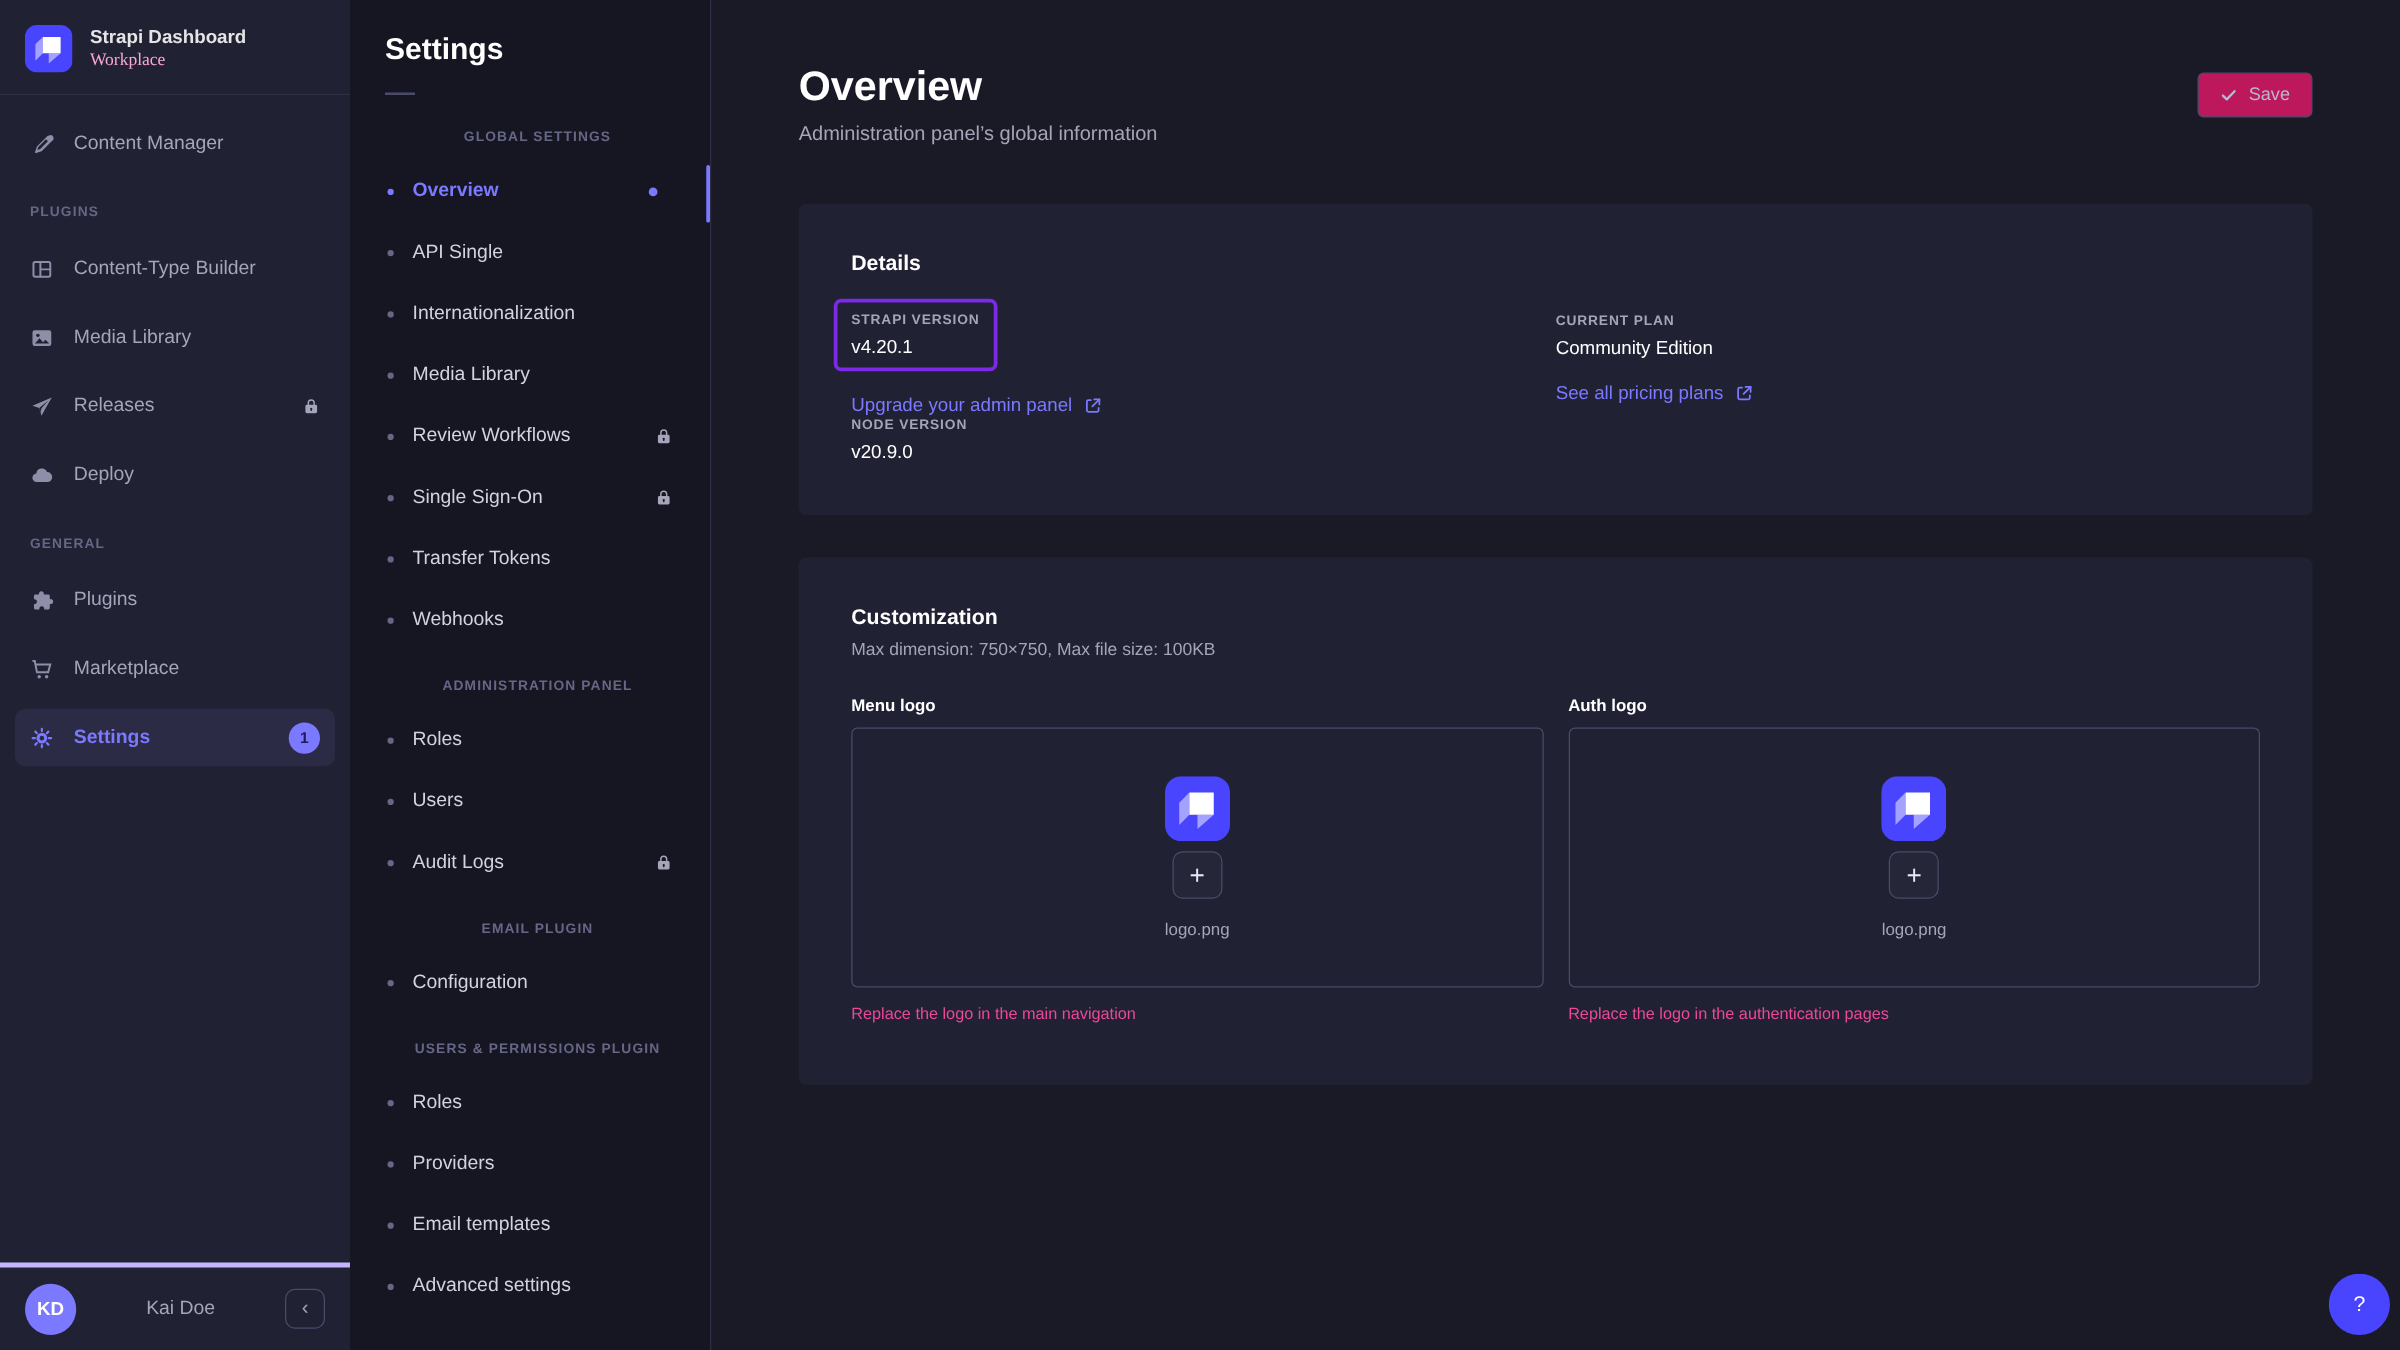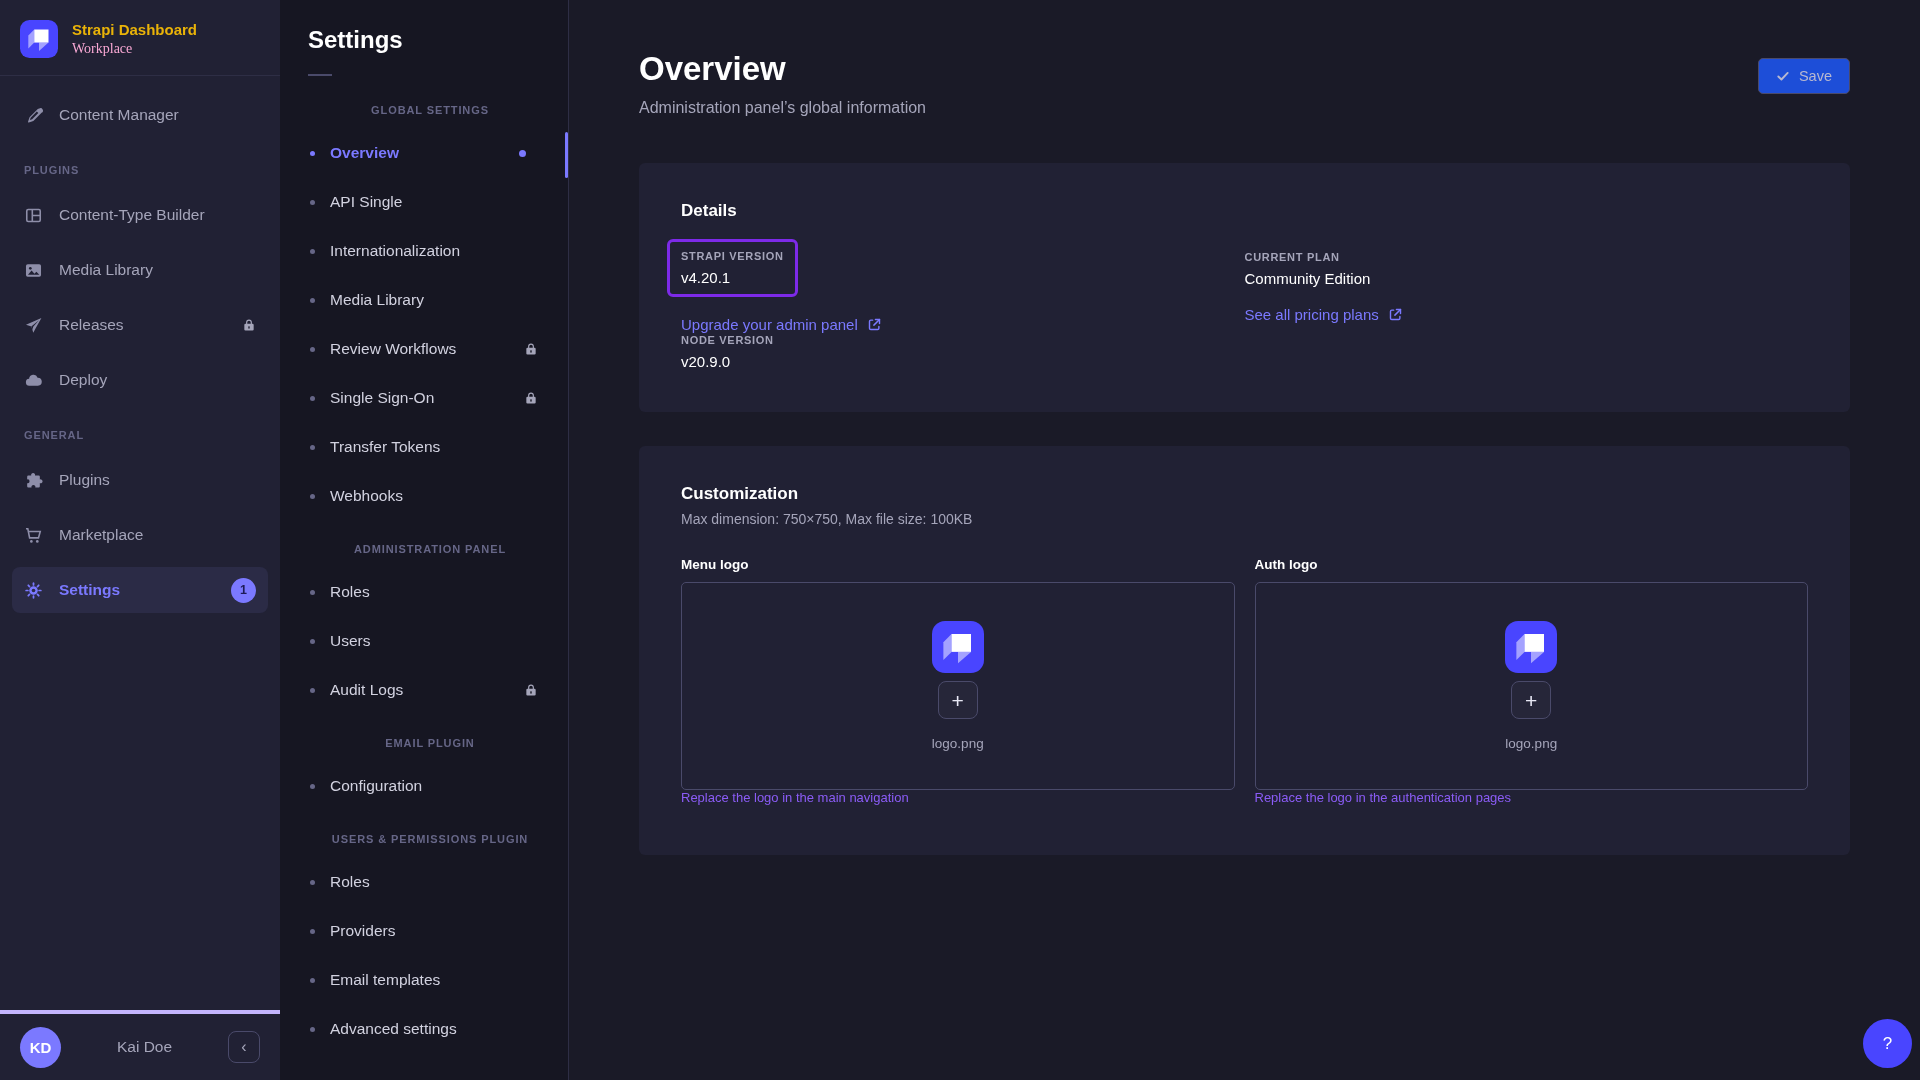--- a/index.html
+++ b/index.html
@@ -19,7 +19,7 @@
   }
   .app-header { display:flex; align-items:center; gap:14px; padding:20px 20px 17px 20px; }
   .app-logo { width:38px; height:38px; flex:0 0 38px; }
-  .app-titles .app-name { font-size:15px; font-weight:bold; color:#eab308; }
+  .app-titles .app-name { font-size:15px; font-weight:bold; color:#e5e5e5; }
   .app-titles .app-sub { font-size:14px; color:#f9a8d4; margin-top:3px;font-family:Liberation Serif, serif; }
   .sb-divider { border-top:1px solid #2e2e45; }
   .sb-nav { padding:16px 12px; flex:1; }

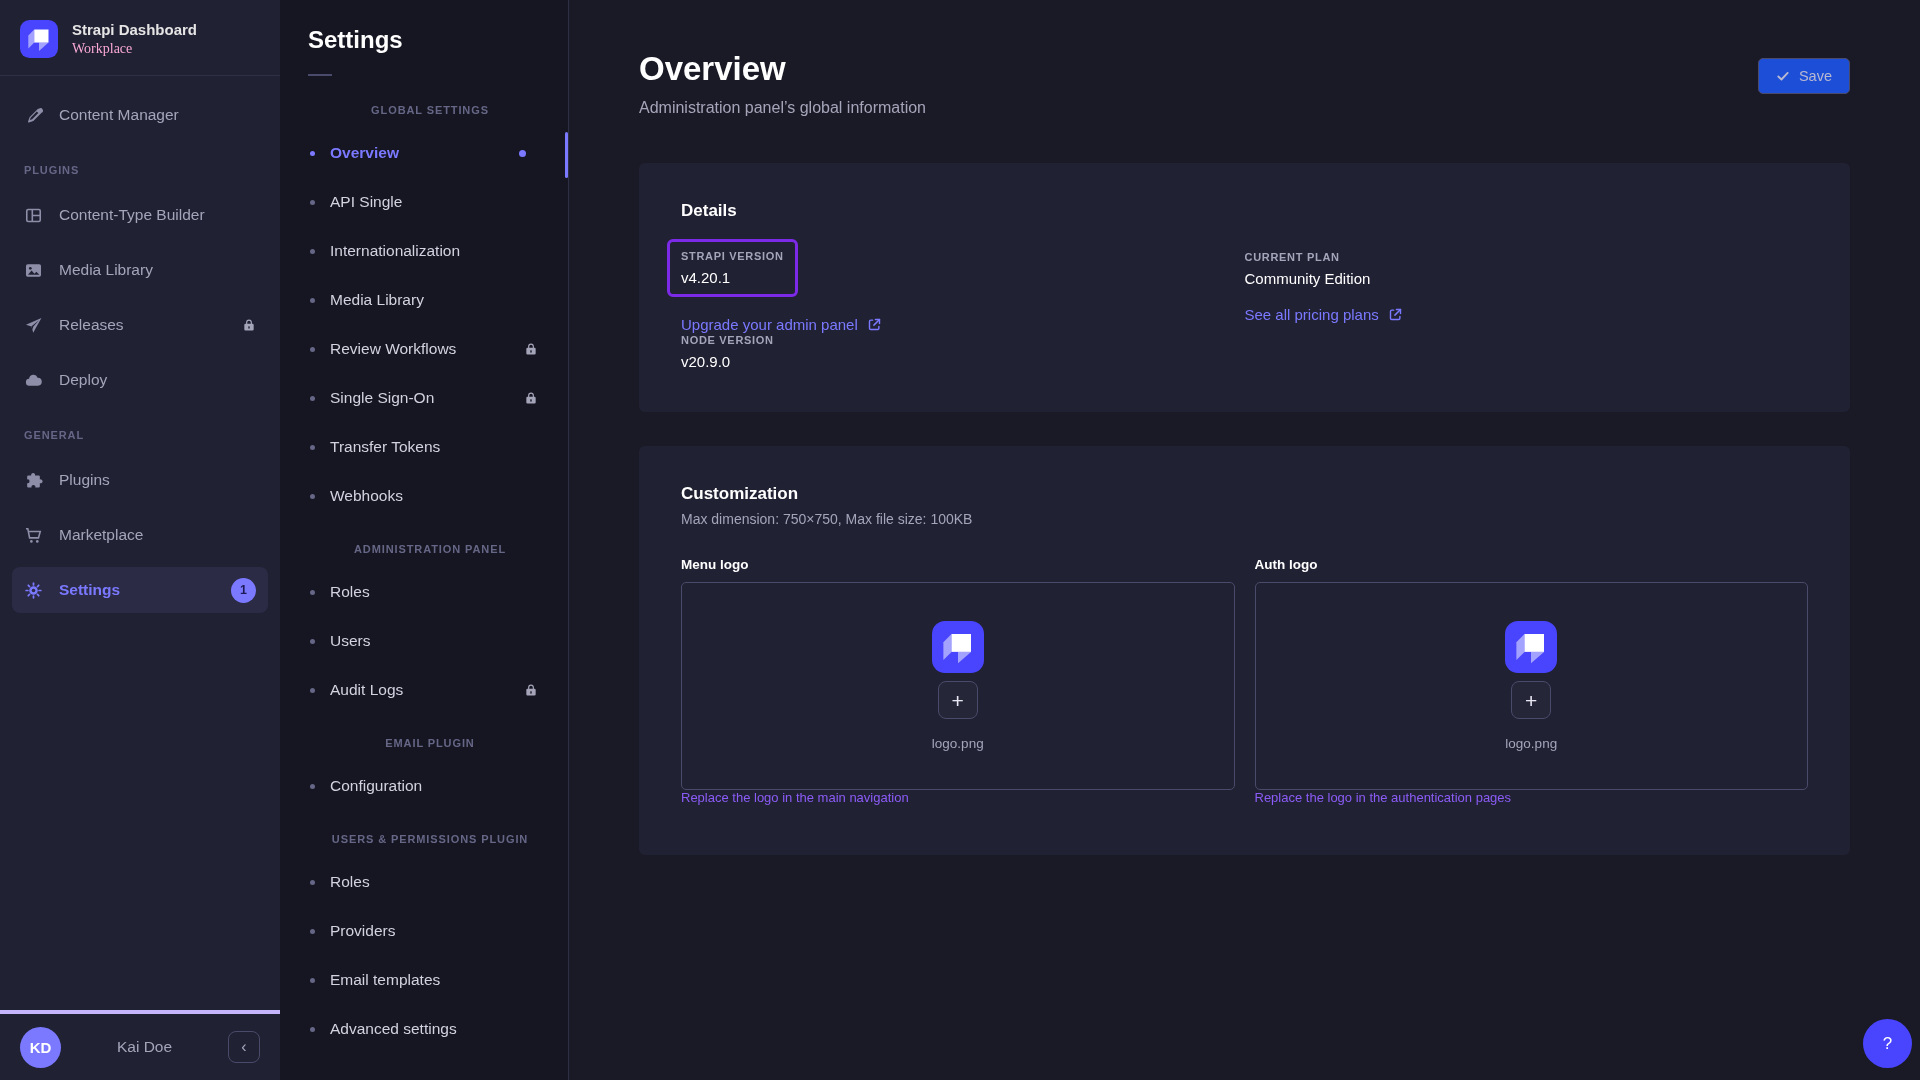--- a/index.html
+++ b/index.html
@@ -95,7 +95,7 @@
   .page-subtitle { font-size:16px; color:#a5a5ba; margin-top:11px; }
   .save-btn {
     margin-top:8px; display:flex; align-items:center; gap:9px;
-    background:#1d4ed8; border:1px solid #4a4a6a; border-radius:5px;
+    background:#be185d; border:1px solid #4a4a6a; border-radius:5px;
     color:#b8b8d0; font-size:14.5px; padding:9px 17px; cursor:pointer;
     font-family:"Liberation Sans", sans-serif;
   }

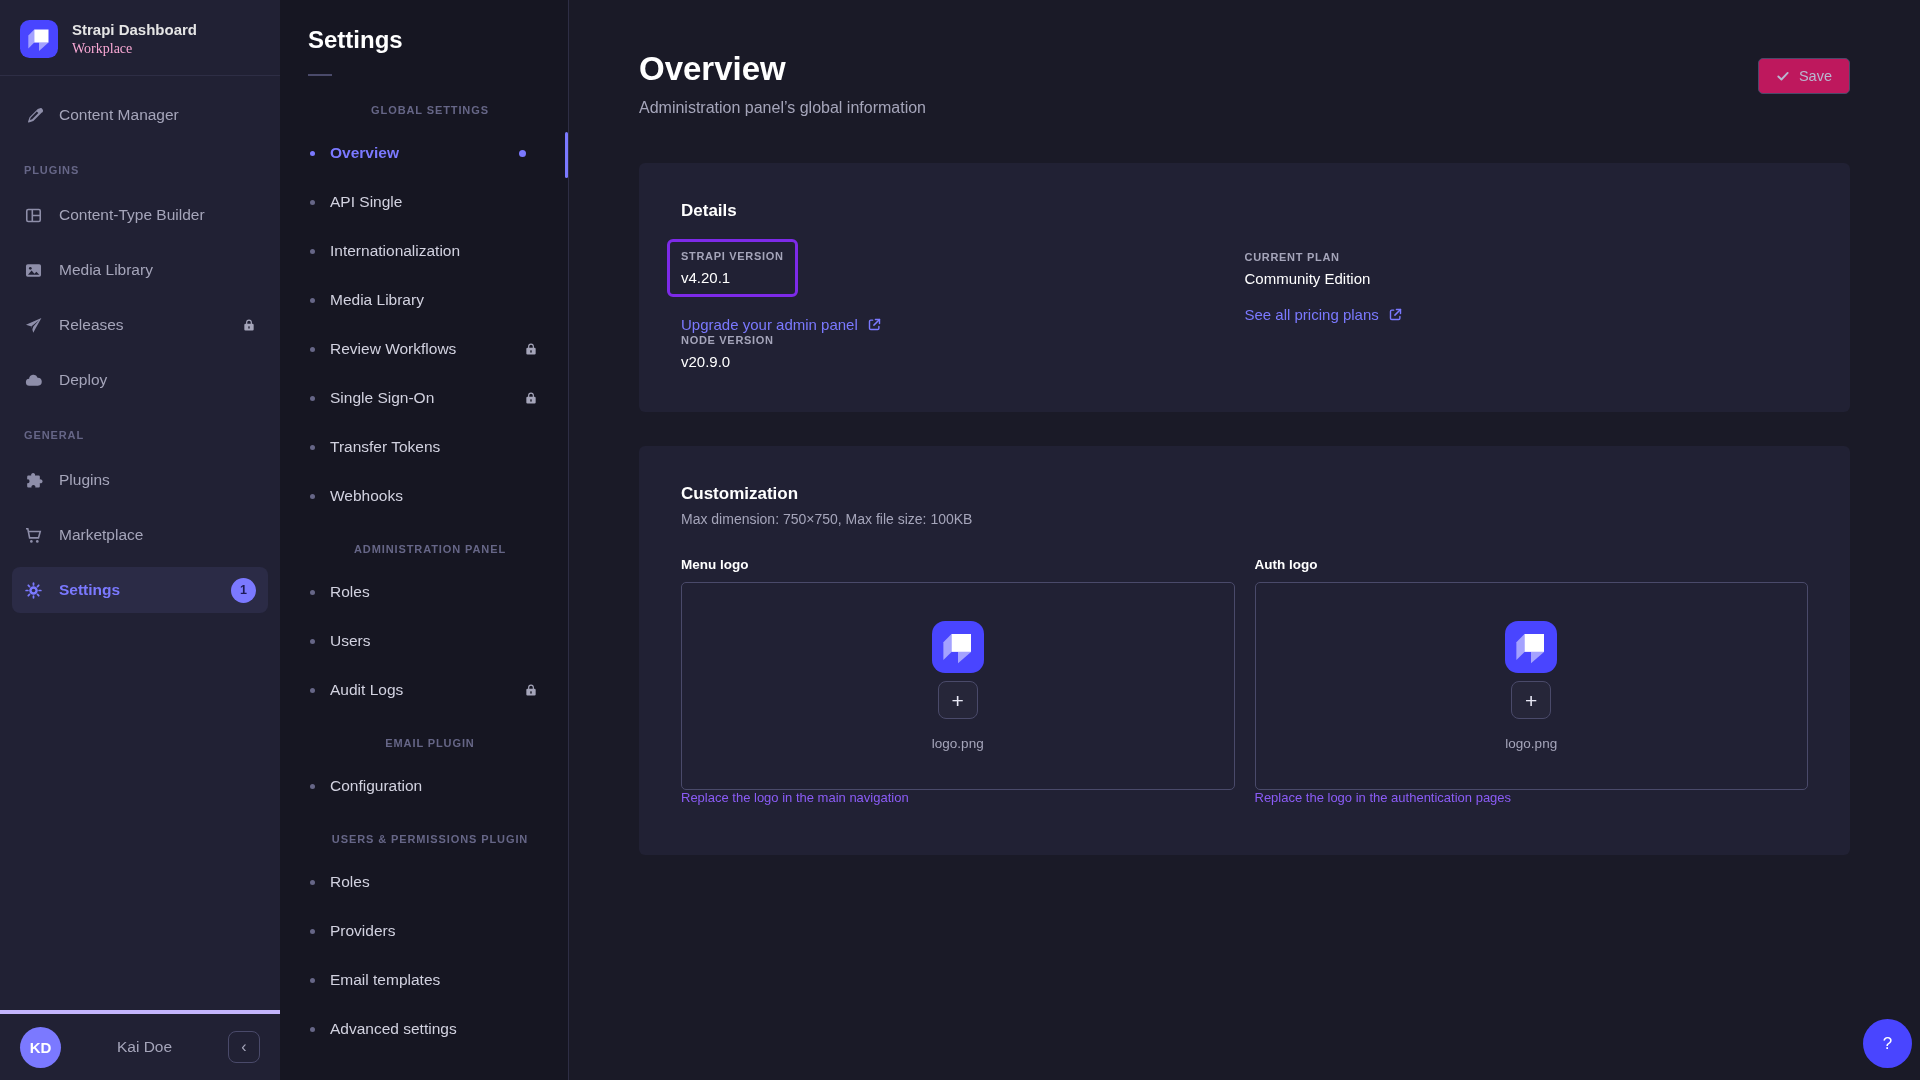--- a/index.html
+++ b/index.html
@@ -142,7 +142,7 @@
     font-family:"Liberation Sans", sans-serif;
   }
   .file-name { font-size:13.5px; color:#a5a5ba; margin-top:17px; }
-  .upload-caption { font-size:13px; color:#8b5cf6; }
+  .upload-caption { font-size:13px; color:#ec4899; margin-top:13px; }
   .help-btn {
     position:fixed; right:8px; bottom:12px;
     width:49px; height:49px; border-radius:50%;

